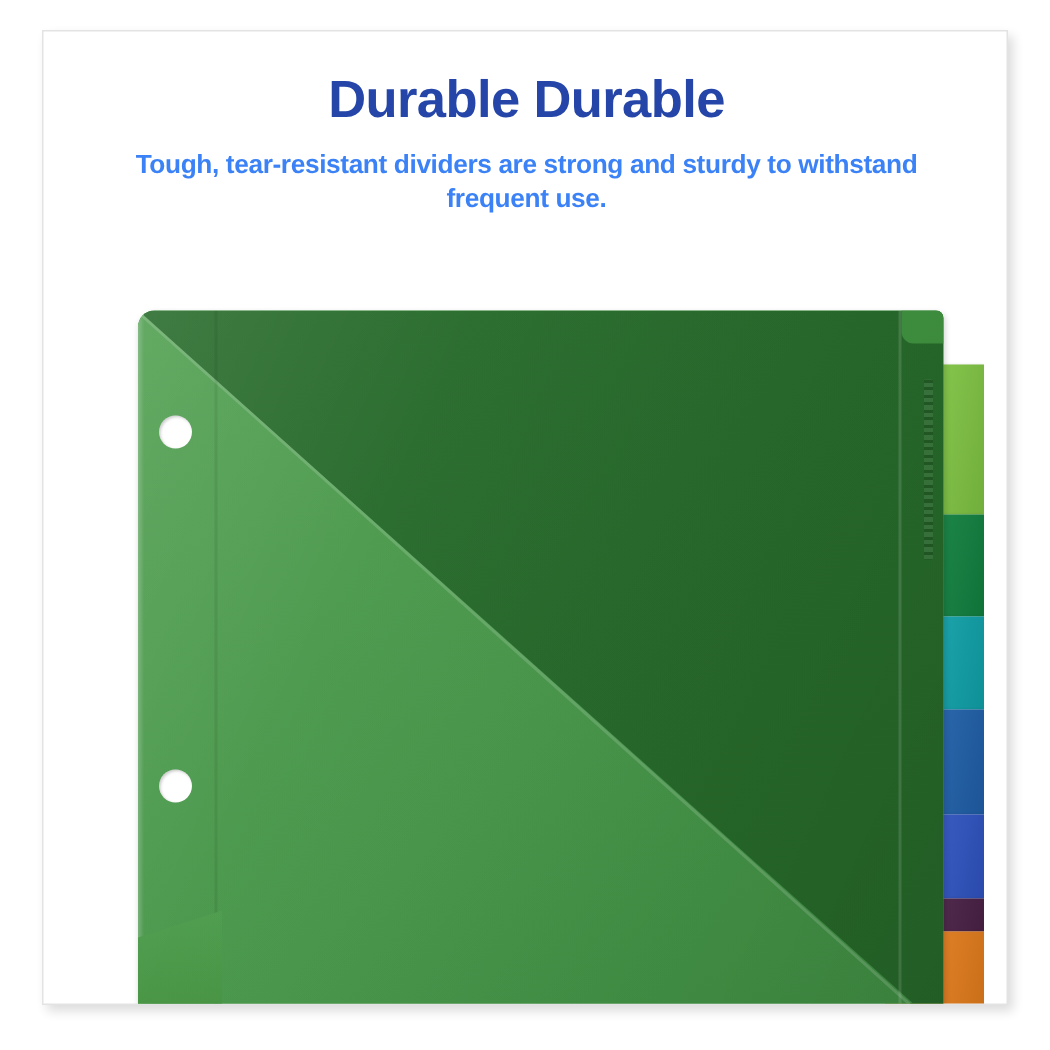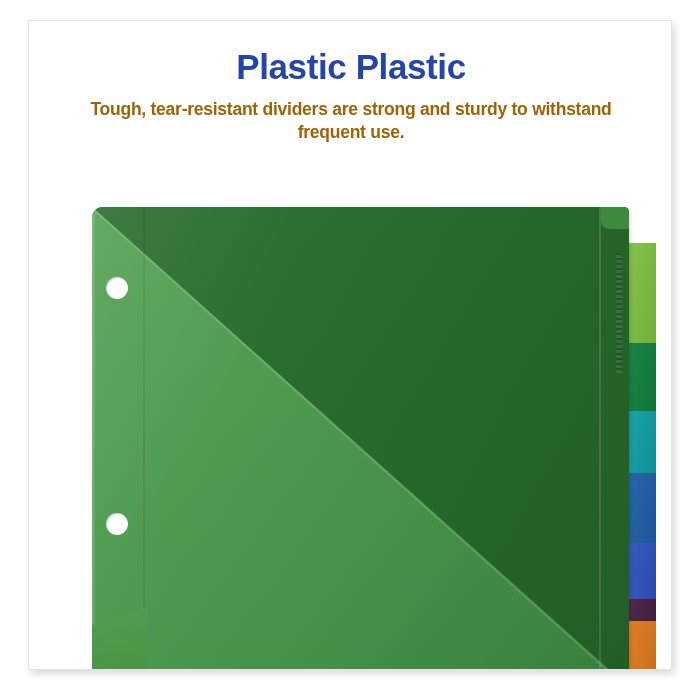--- a/index.html
+++ b/index.html
@@ -220,7 +220,7 @@
   <div class="card">
 
     <div class="heading-block">
-      <div class="title">Plastic Plastic</div>
+      <div class="title">Durable Durable</div>
       <div class="subtitle">Tough, tear-resistant dividers are strong and sturdy to withstand frequent use.</div>
     </div>
 

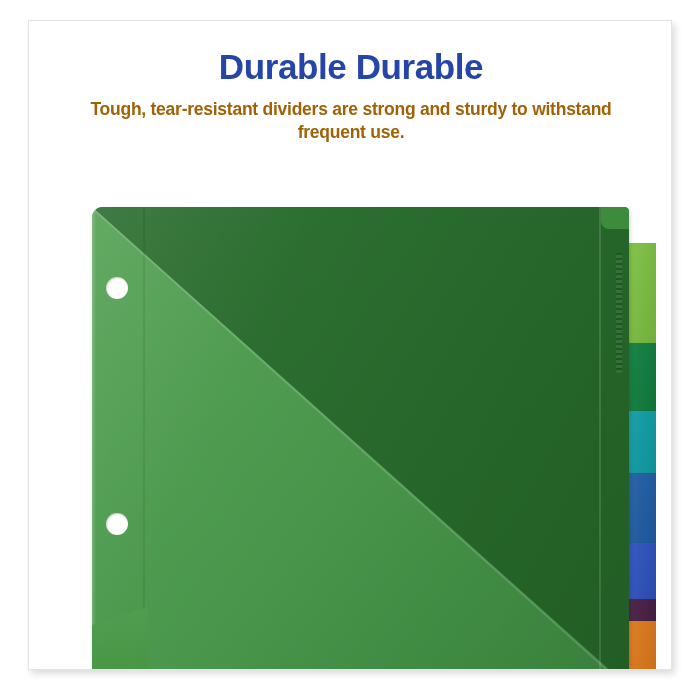--- a/index.html
+++ b/index.html
@@ -57,7 +57,7 @@
     width: 560px;
     font-size: 17.5px;
     font-weight: bold;
-    color: #a16207;
+    color: #3b82f6;
     line-height: 1.34;
     letter-spacing: -0.25px;
   }

